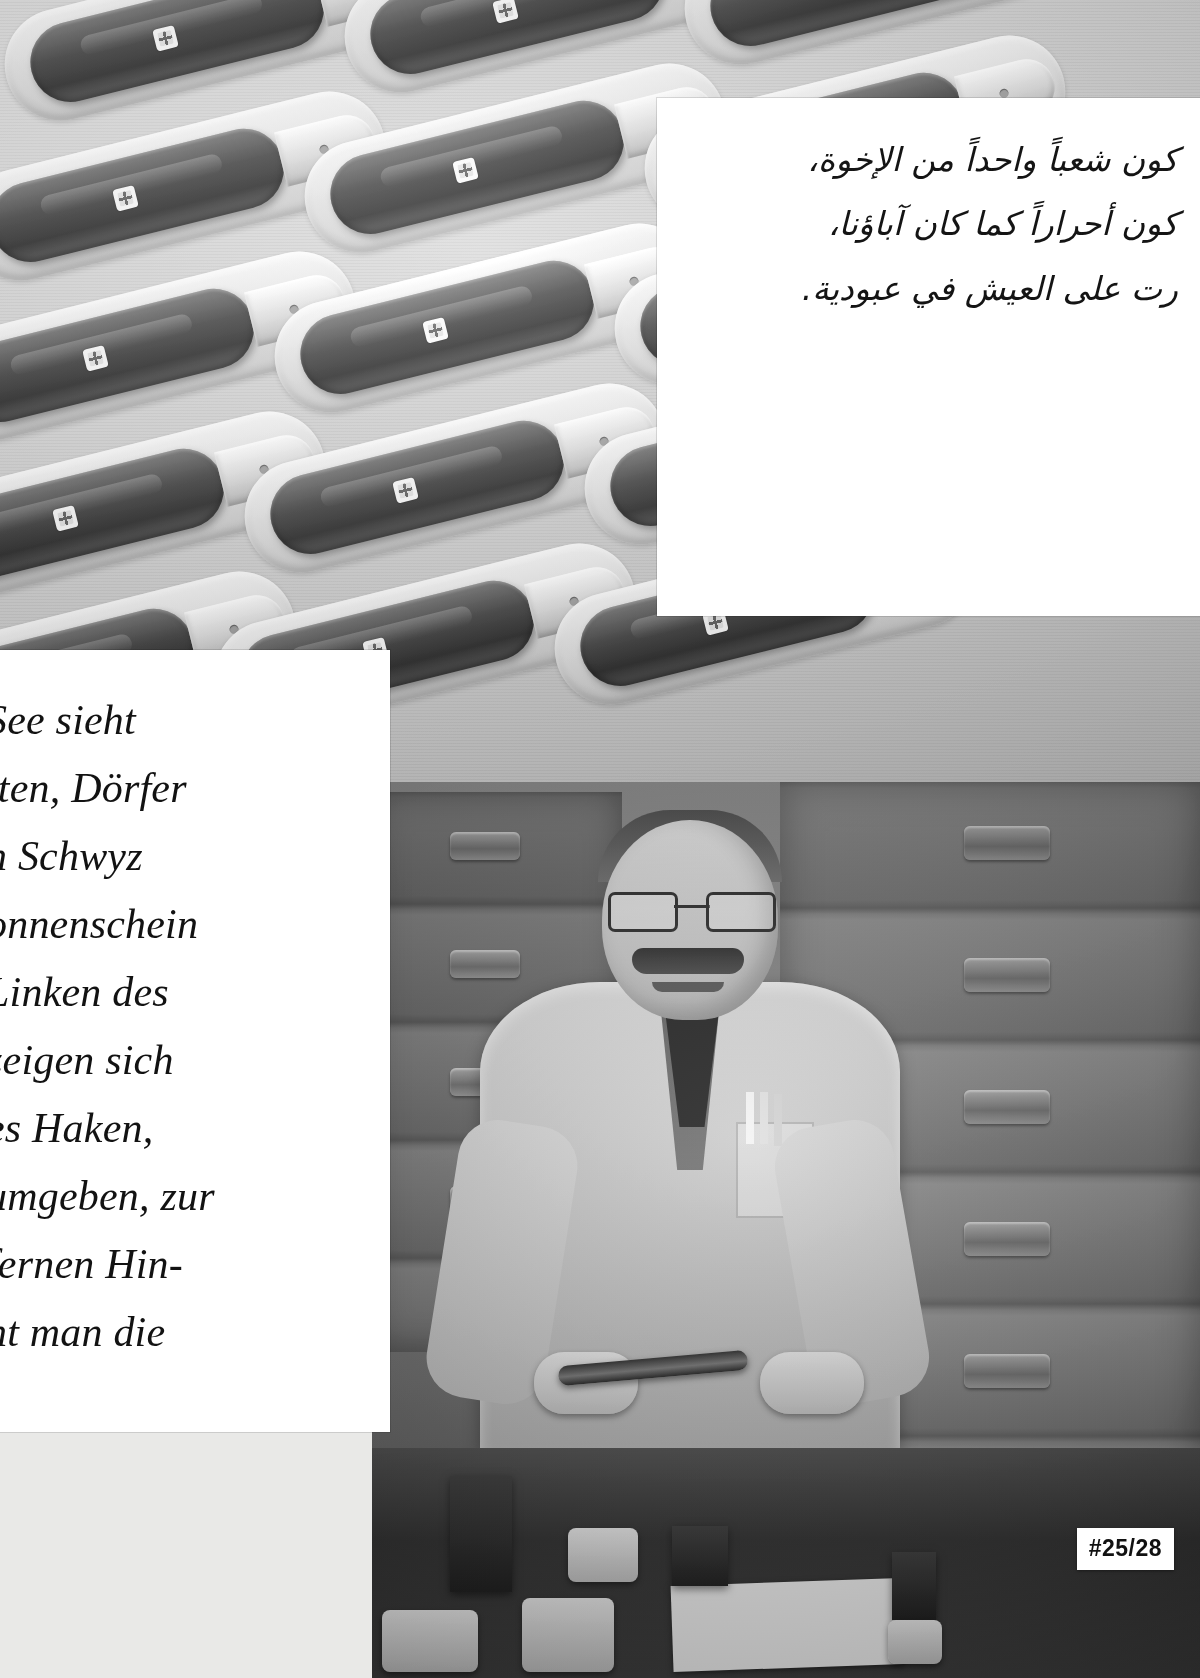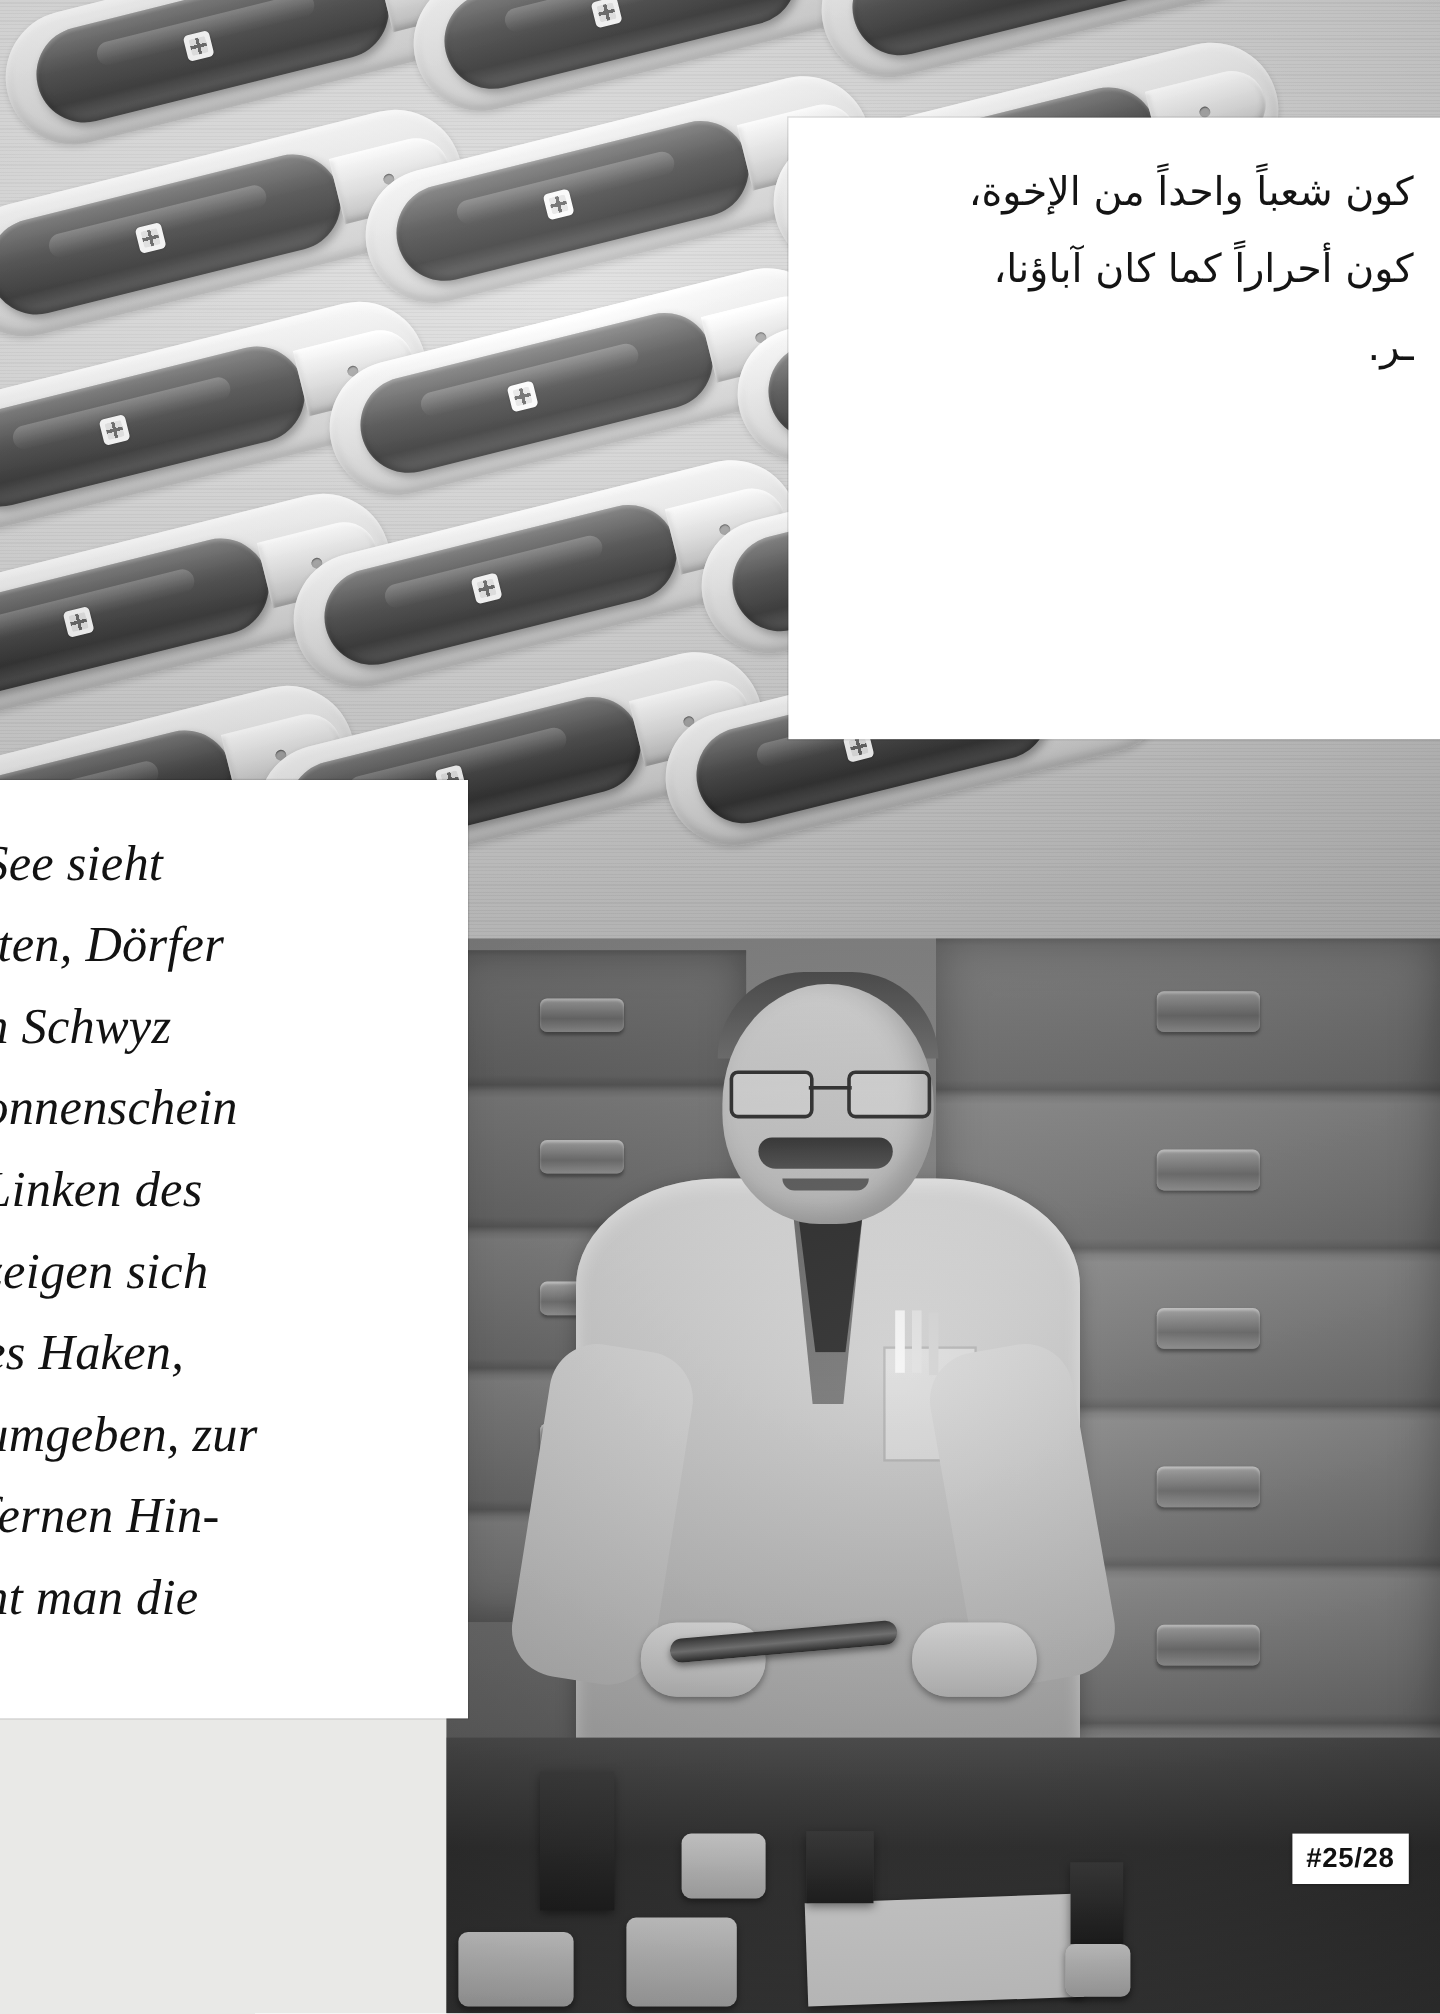--- a/index.html
+++ b/index.html
@@ -378,6 +378,7 @@
     color: #141414;
     overflow: hidden;
     white-space: nowrap;
+    font-style: italic;
   }
   .caption-arabic .ln { display: block; }
 

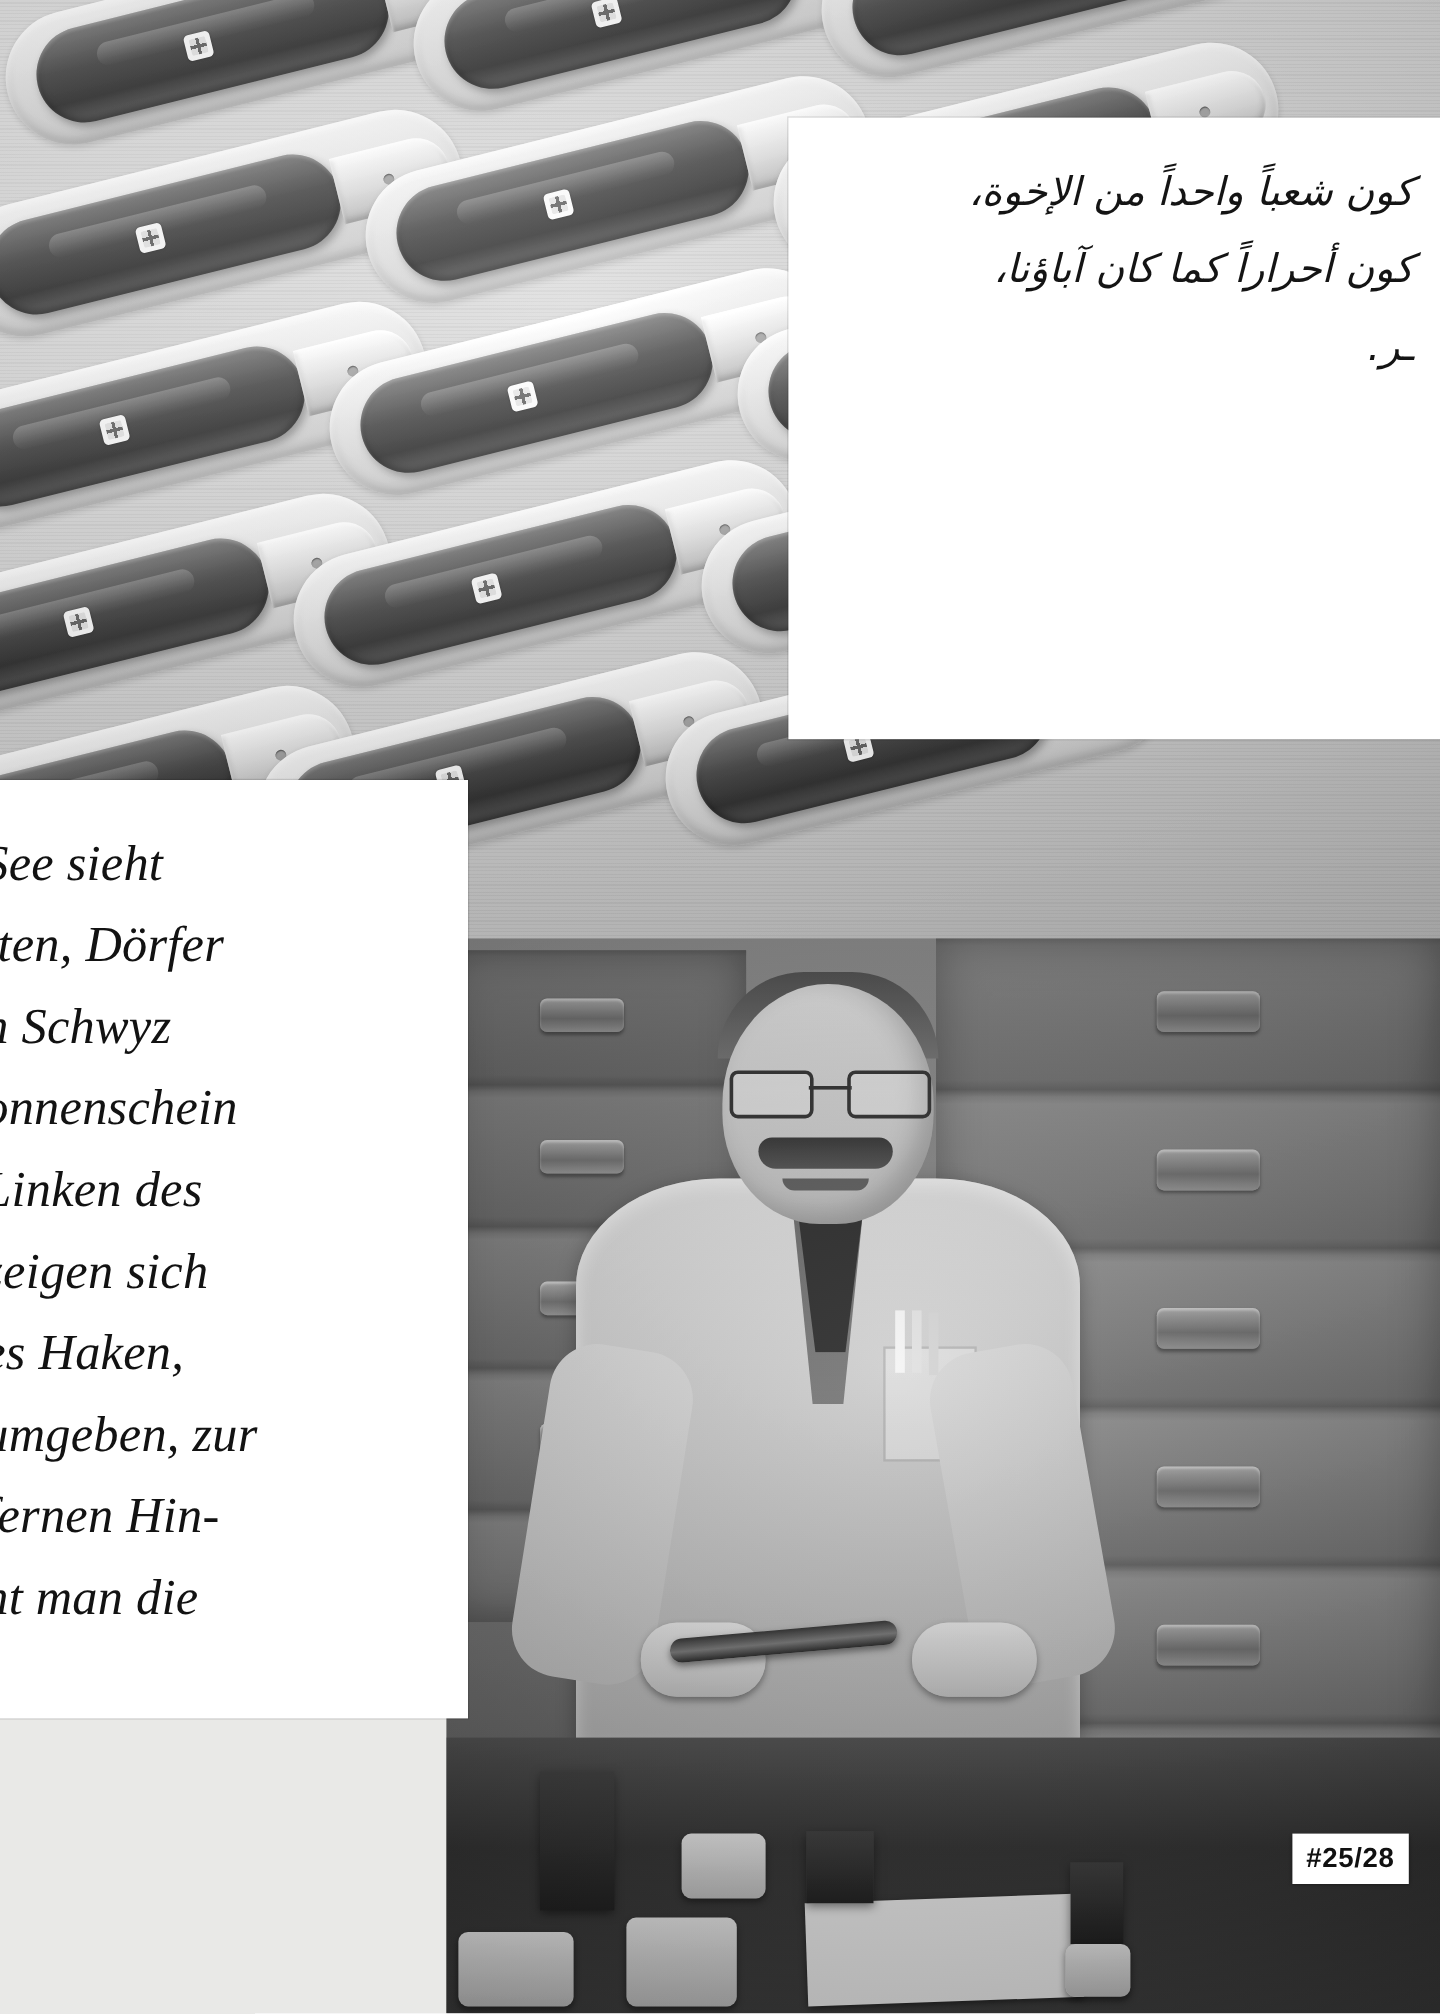--- a/index.html
+++ b/index.html
@@ -604,6 +604,7 @@
   <div class="caption-box caption-arabic">
     <span class="ln">كون شعباً واحداً من الإخوة،</span>
     <span class="ln">كون أحراراً كما كان آباؤنا،</span>
+    <span class="ln">رت على العيش في عبودية.</span>
     <span class="ln">ـر.</span>
   </div>
 

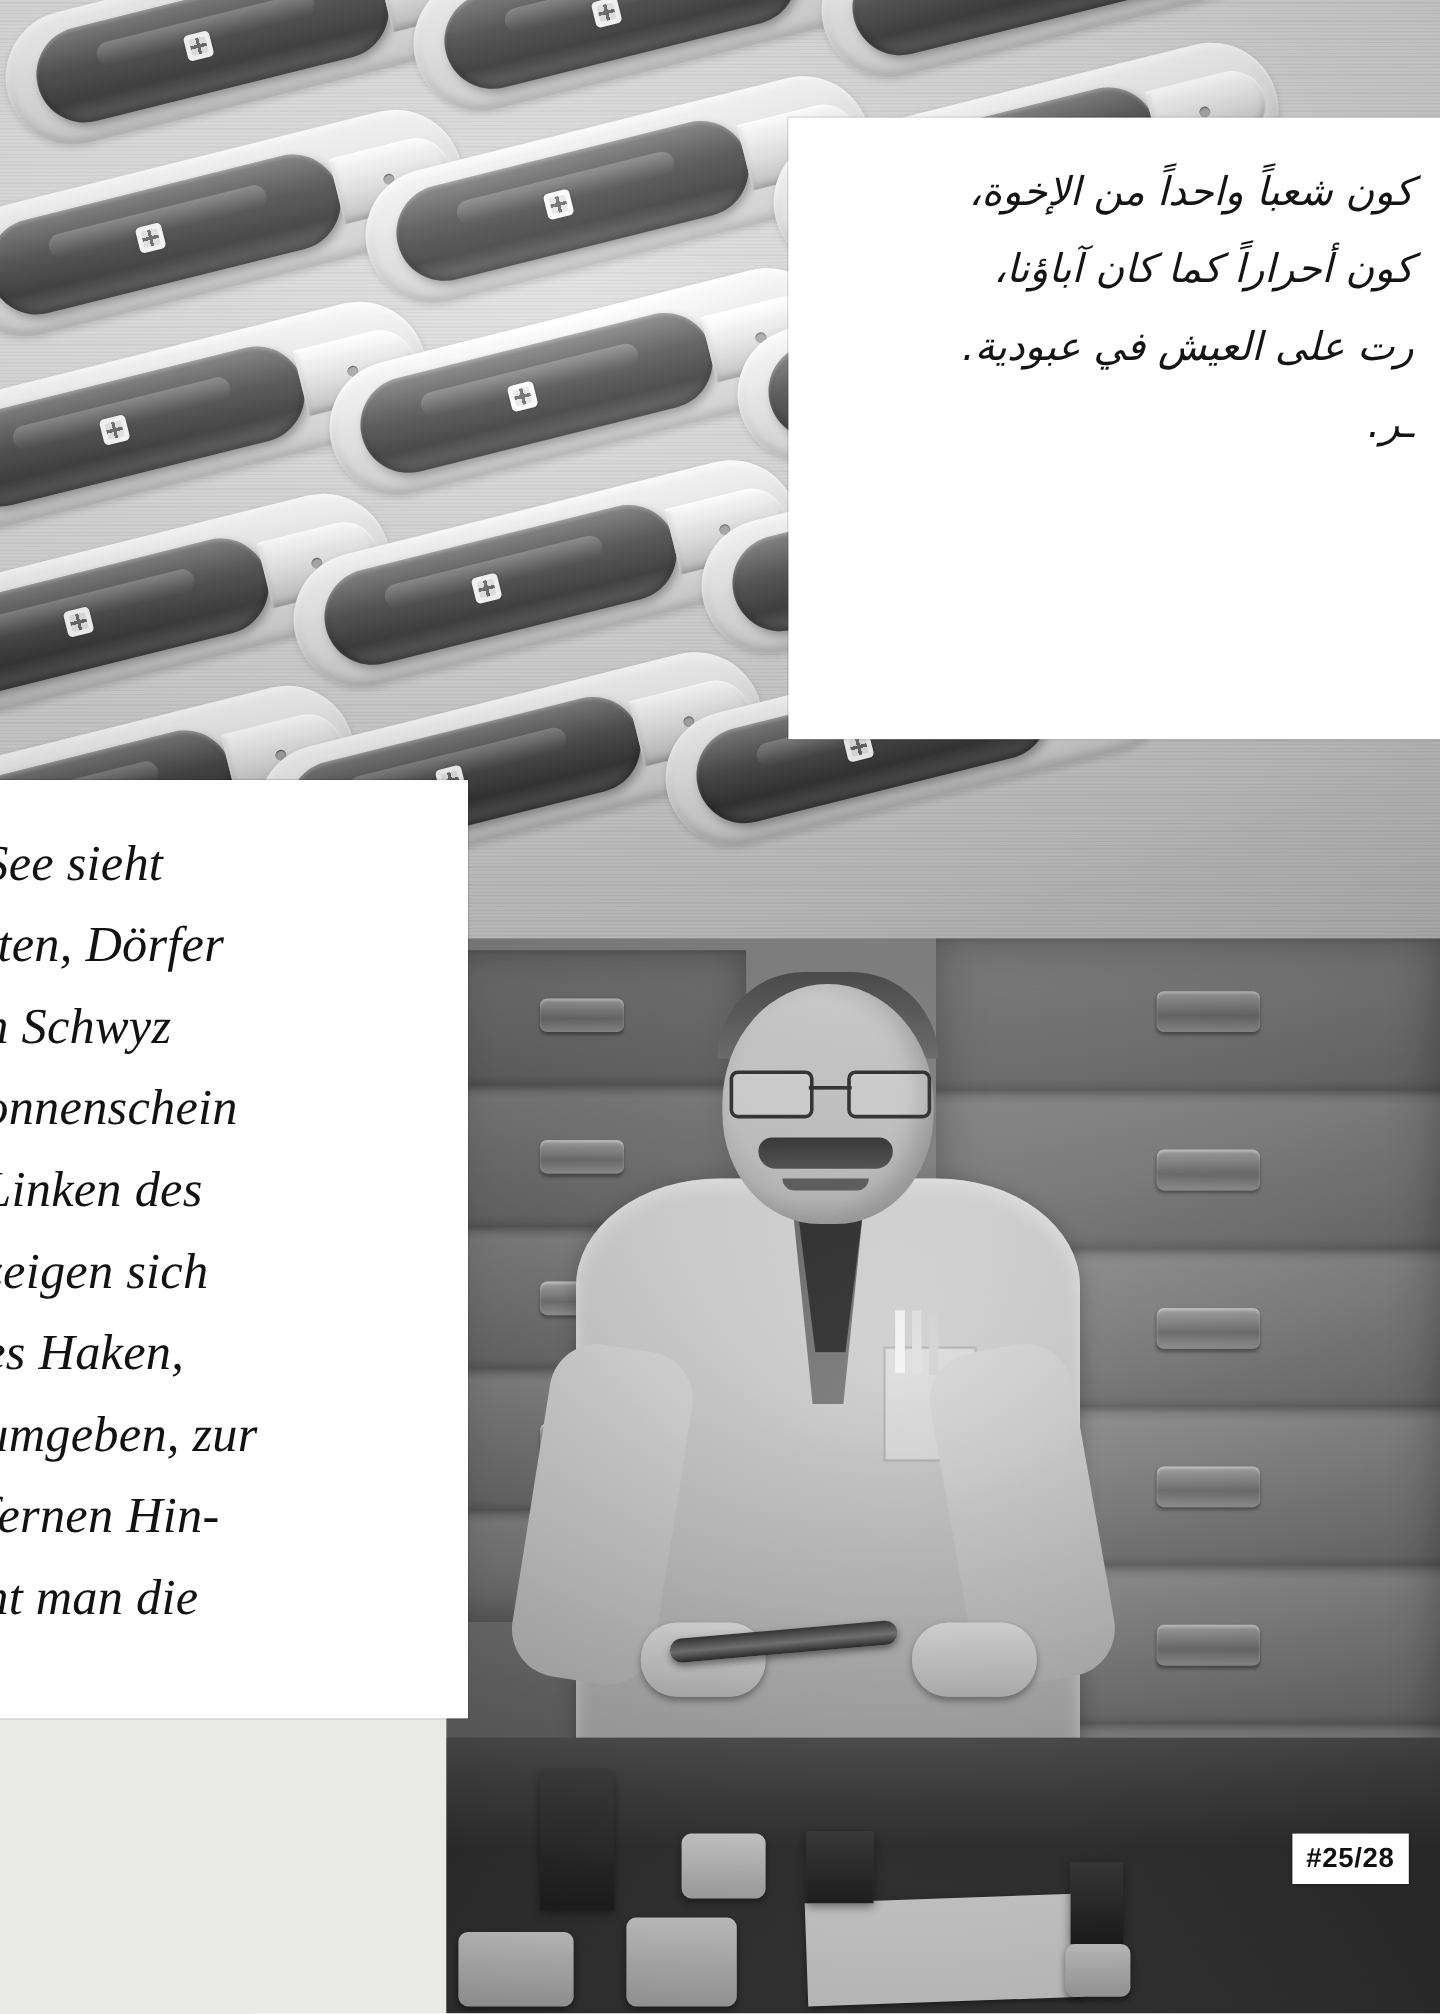--- a/index.html
+++ b/index.html
@@ -605,7 +605,6 @@
     <span class="ln">كون شعباً واحداً من الإخوة،</span>
     <span class="ln">كون أحراراً كما كان آباؤنا،</span>
     <span class="ln">رت على العيش في عبودية.</span>
-    <span class="ln">ـر.</span>
   </div>
 
   <div class="caption-box caption-german">

